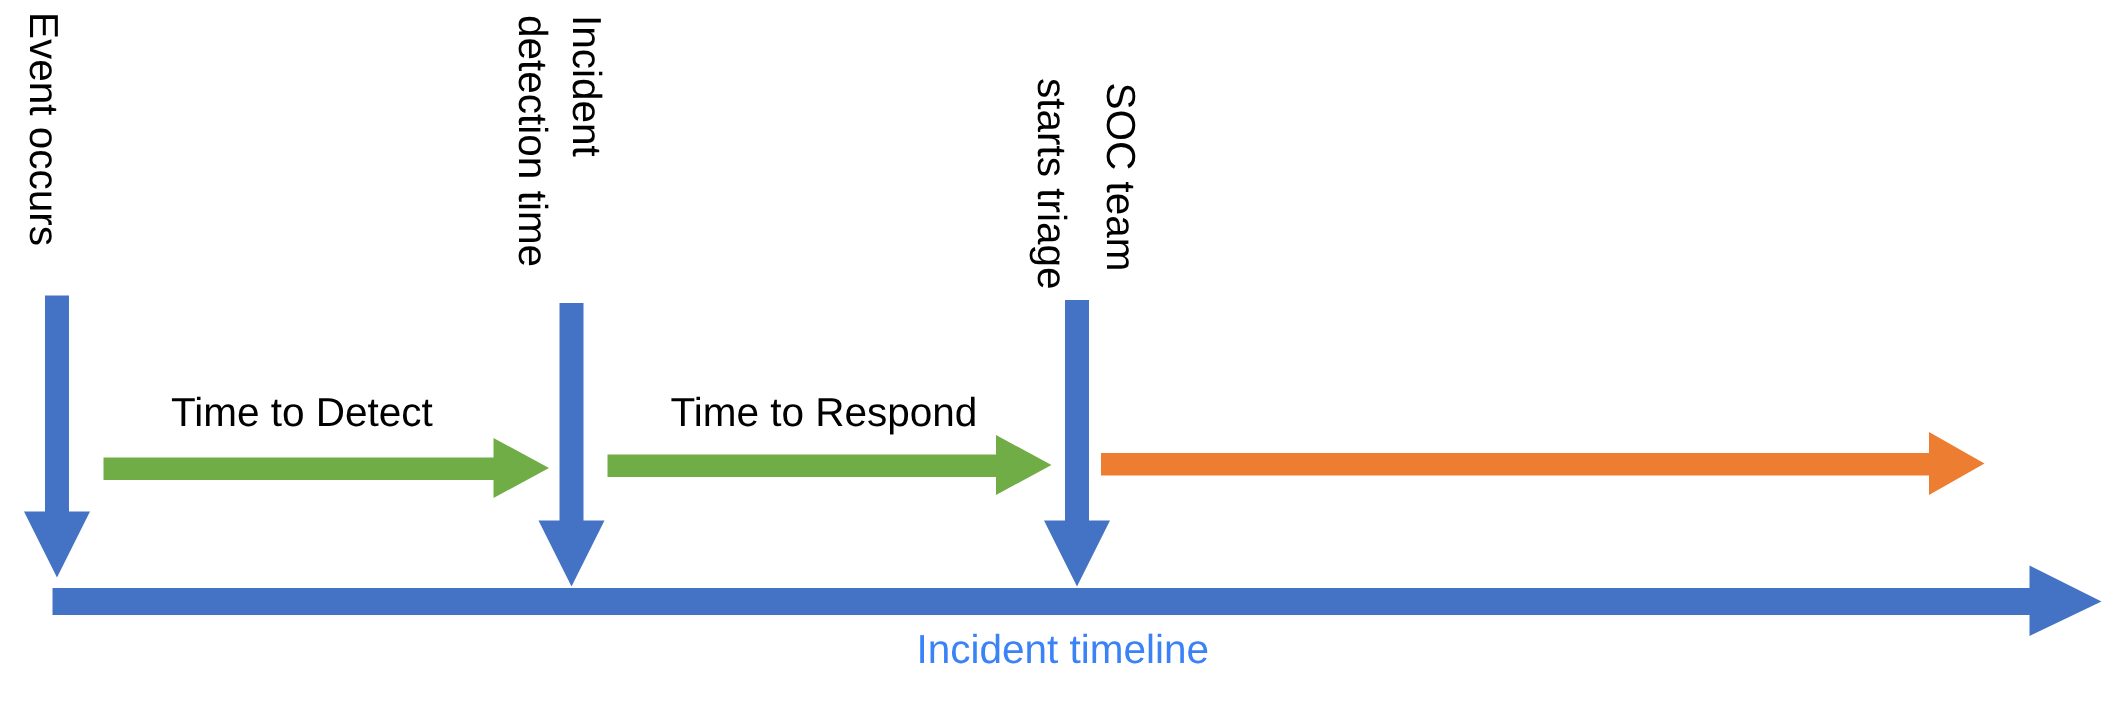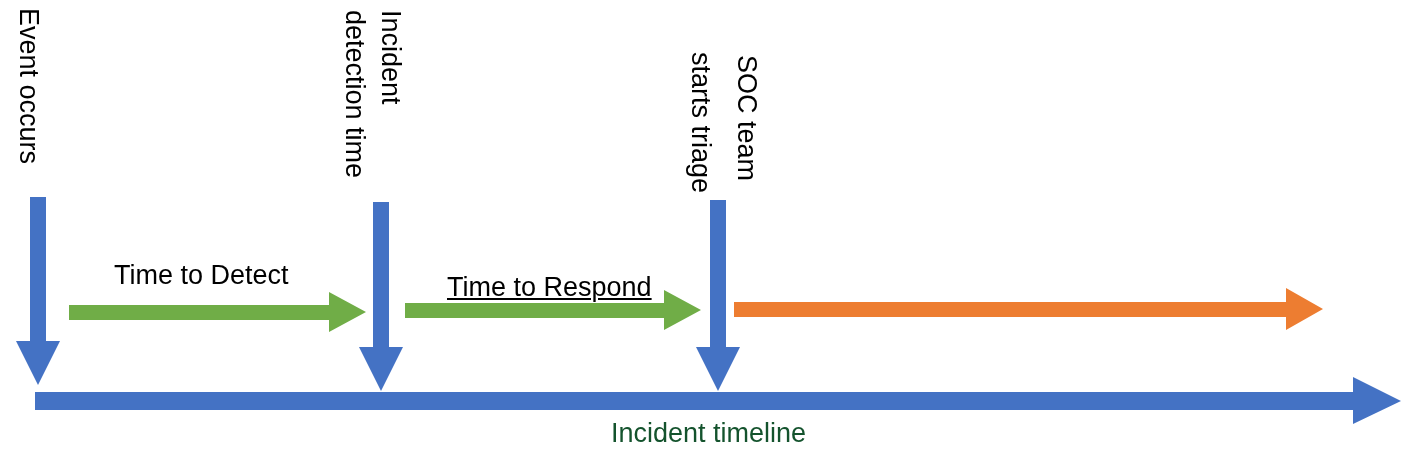--- a/index.html
+++ b/index.html
@@ -96,7 +96,7 @@
 
   <div class="hlabel" style="left:114px; top:262px;">Time to Detect</div>
 
-  <div class="hlabel" style="left:447px; top:274px;text-decoration:underline;">Time to Respond</div>
+  <div class="hlabel" style="left:447px; top:262px;">Time to Respond</div>
 
 
   <div class="tl-label" style="left:0px; top:420px; width:1417px;">Incident timeline</div>

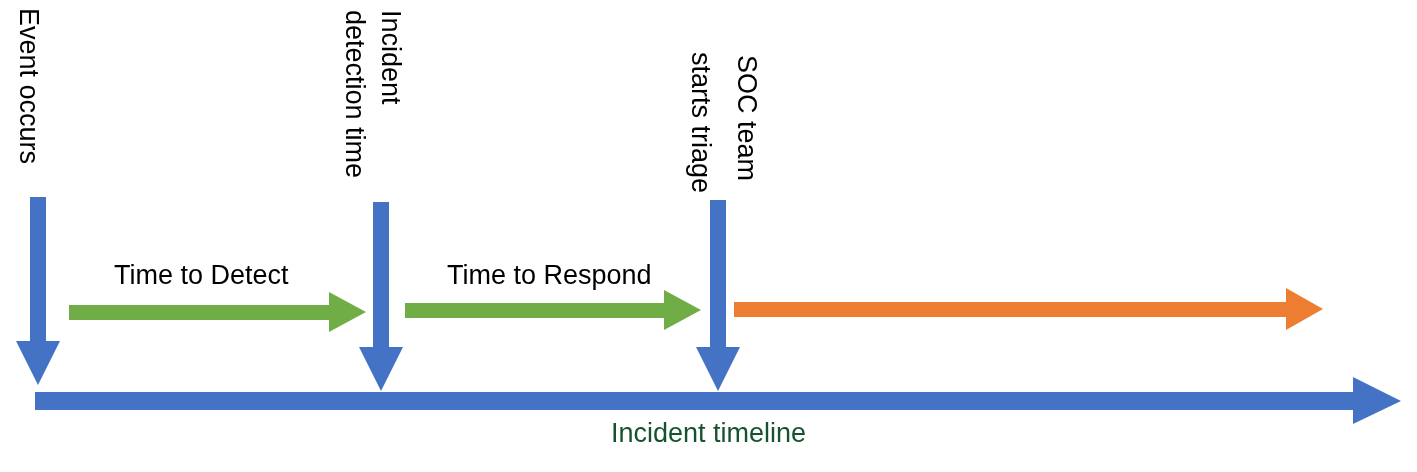--- a/index.html
+++ b/index.html
@@ -46,7 +46,7 @@
     white-space: nowrap;
     font-size: 27px;
     line-height: 1;
-    color: #14532d;
+    color: #3b82f6;
     text-align: center;
   }
 </style>

